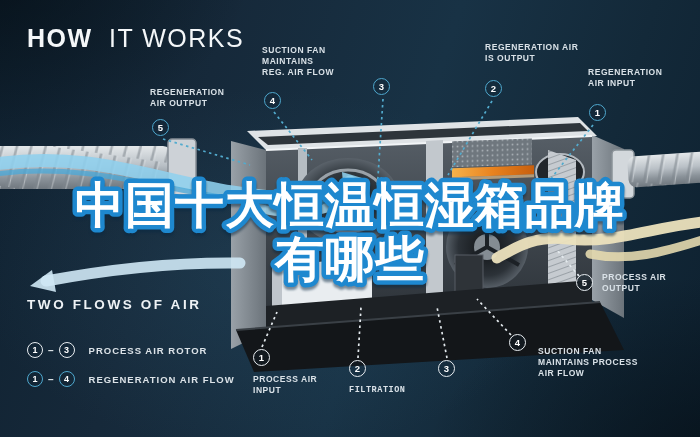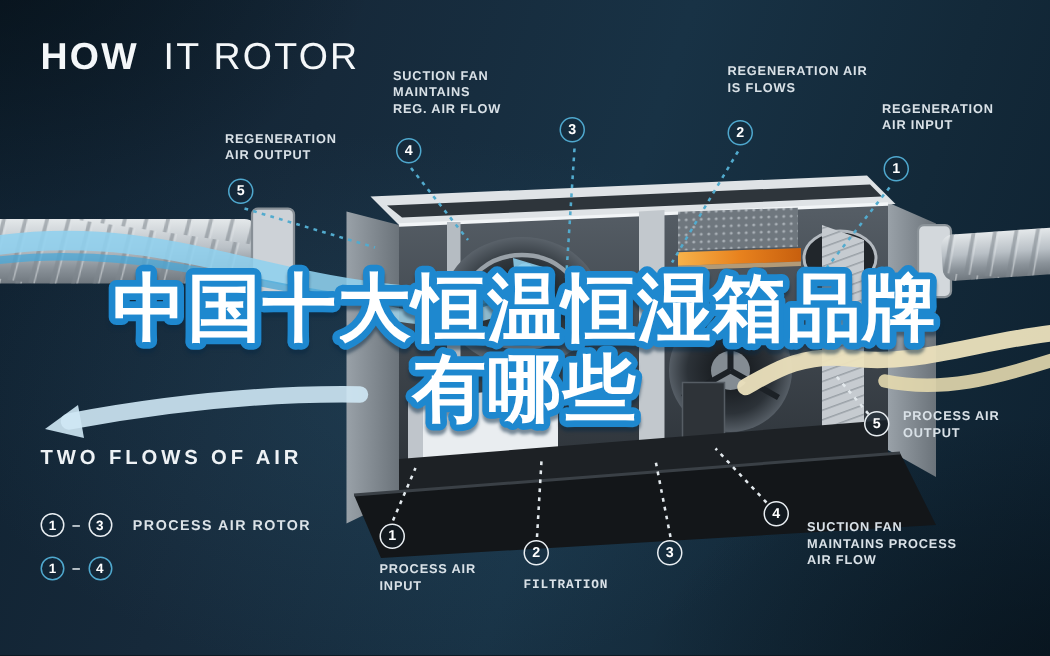--- a/index.html
+++ b/index.html
@@ -165,7 +165,7 @@
 
   <div id="title" class="abs">
     <span class="b">HOW</span>
-    <span class="l">IT ROTOR</span>
+    <span class="l">IT WORKS</span>
   </div>
 
   <div class="abs callout-label" style="left:588px;top:67px;">REGENERATION

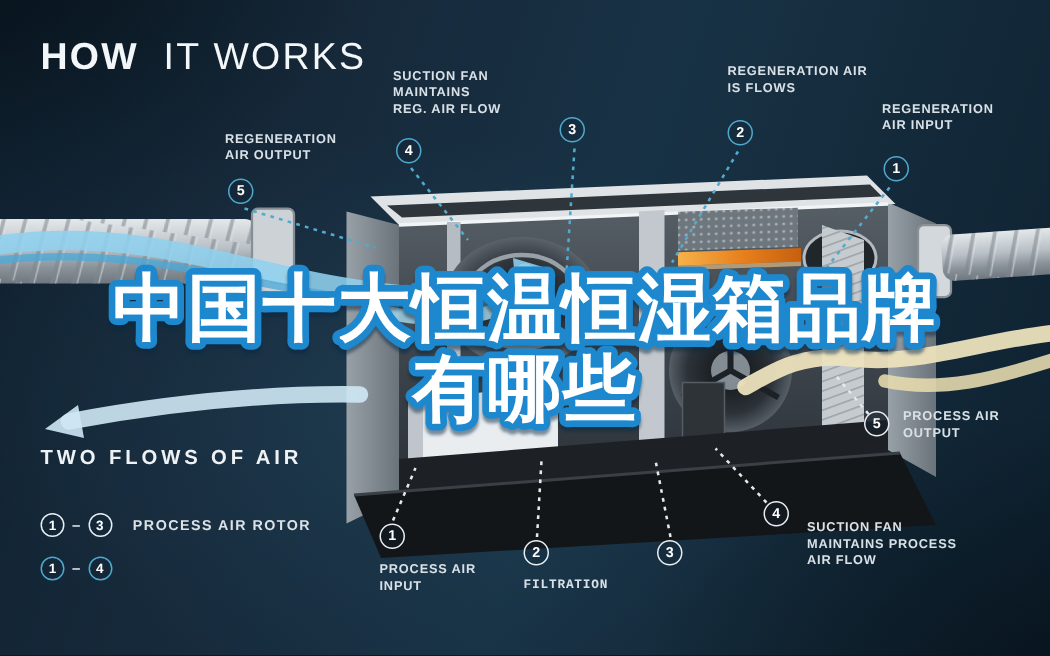--- a/index.html
+++ b/index.html
@@ -175,7 +175,7 @@
     </div>
 
   <div class="abs callout-label" style="left:485px;top:42px;">REGENERATION AIR
-IS FLOWS</div>
+IS OUTPUT</div>
   <div class="abs num-circle regen" style="left:485px;top:80px;">
       <span>2</span>
     </div>

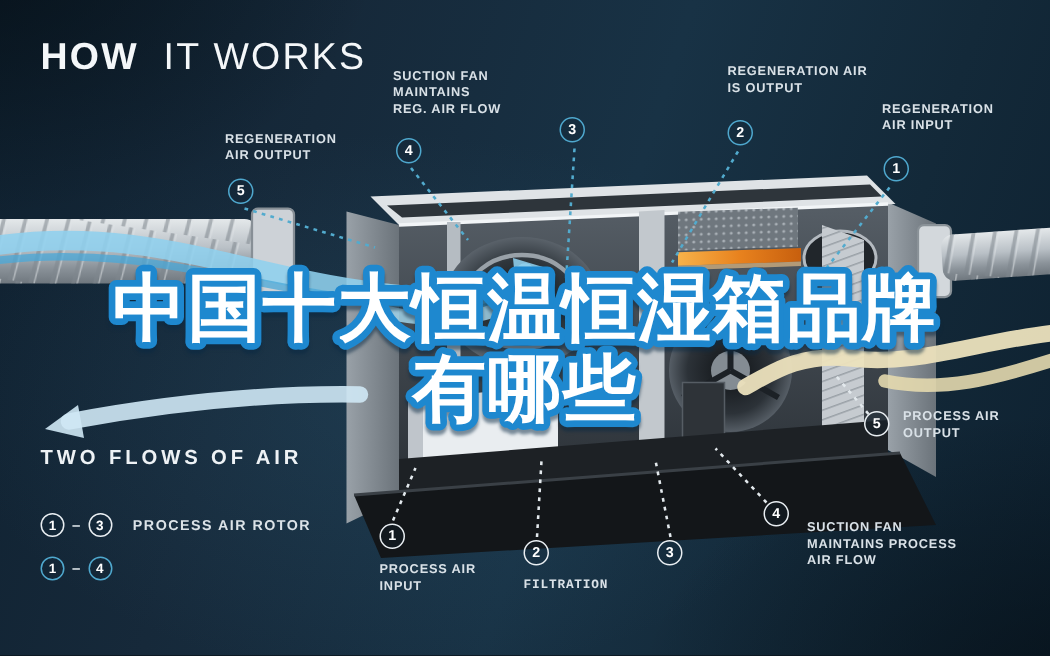--- a/index.html
+++ b/index.html
@@ -245,6 +245,7 @@
       <span class="num-circle regen">
           <span>4</span>
         </span>
+      <span class="lab">REGENERATION AIR FLOW</span>
     </div>
   </div>
 

